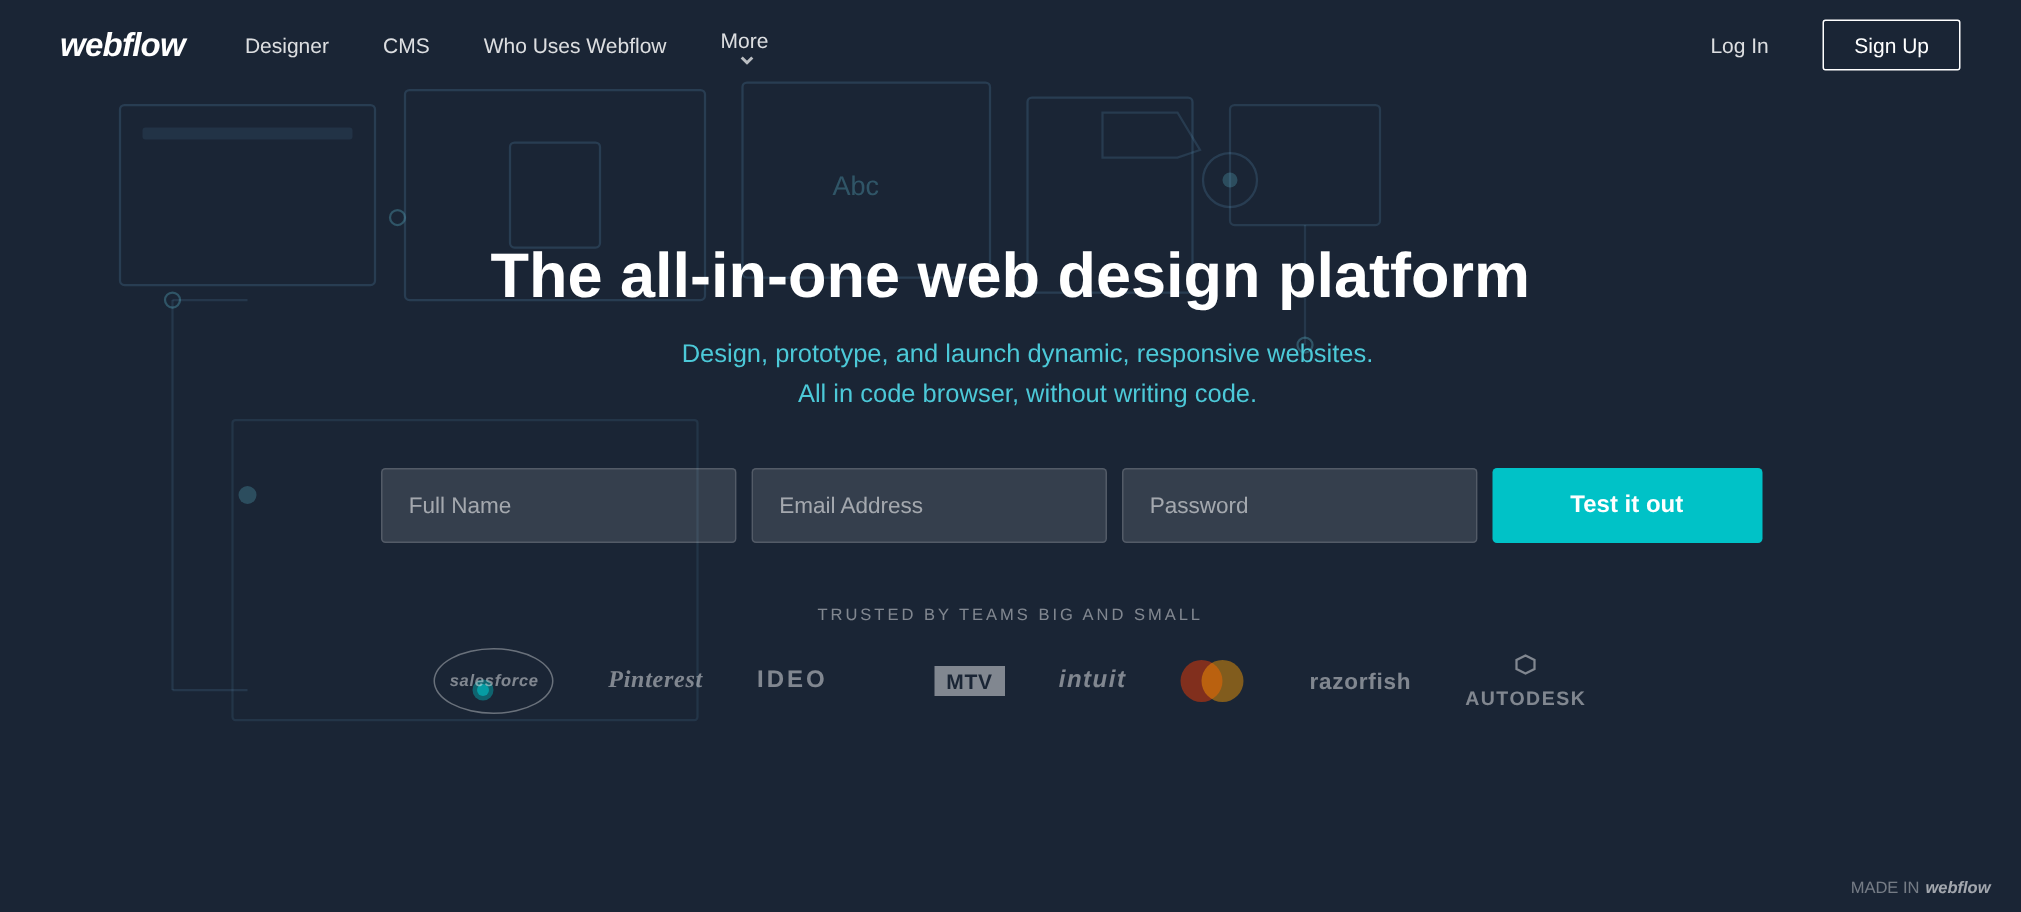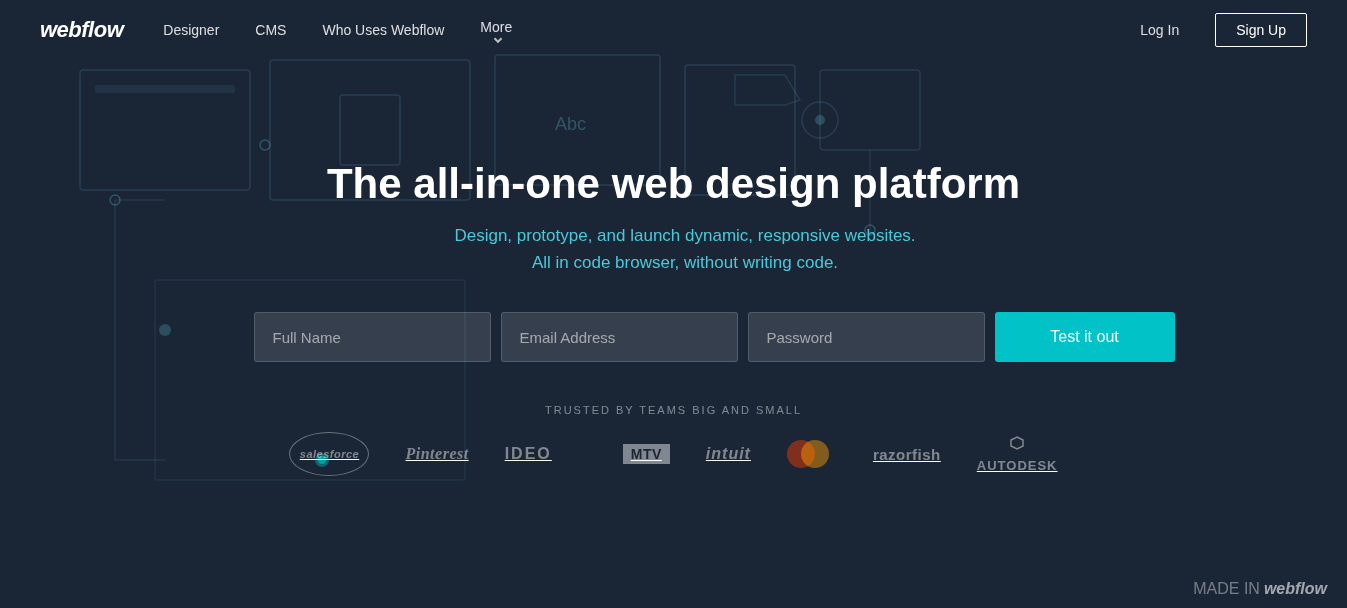--- a/index.html
+++ b/index.html
@@ -153,7 +153,7 @@
       background: #00c2c7;
       color: #fff;
       font-size: 16px;
-      font-weight: 400;
+      font-weight: 700;
       border: none;
       border-radius: 3px;
       padding: 0 40px;

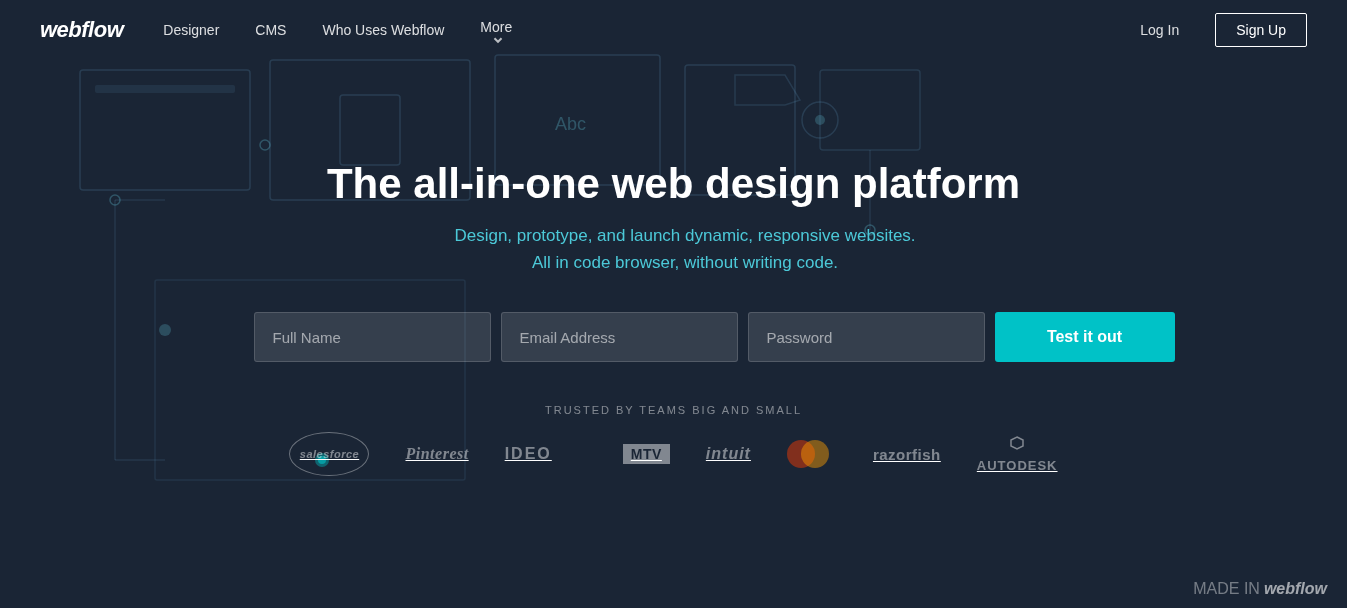--- a/index.html
+++ b/index.html
@@ -182,7 +182,6 @@
       align-items: center;
       justify-content: center;
       gap: 36px;
-      text-decoration: underline;
     }
 
     .logo-item {

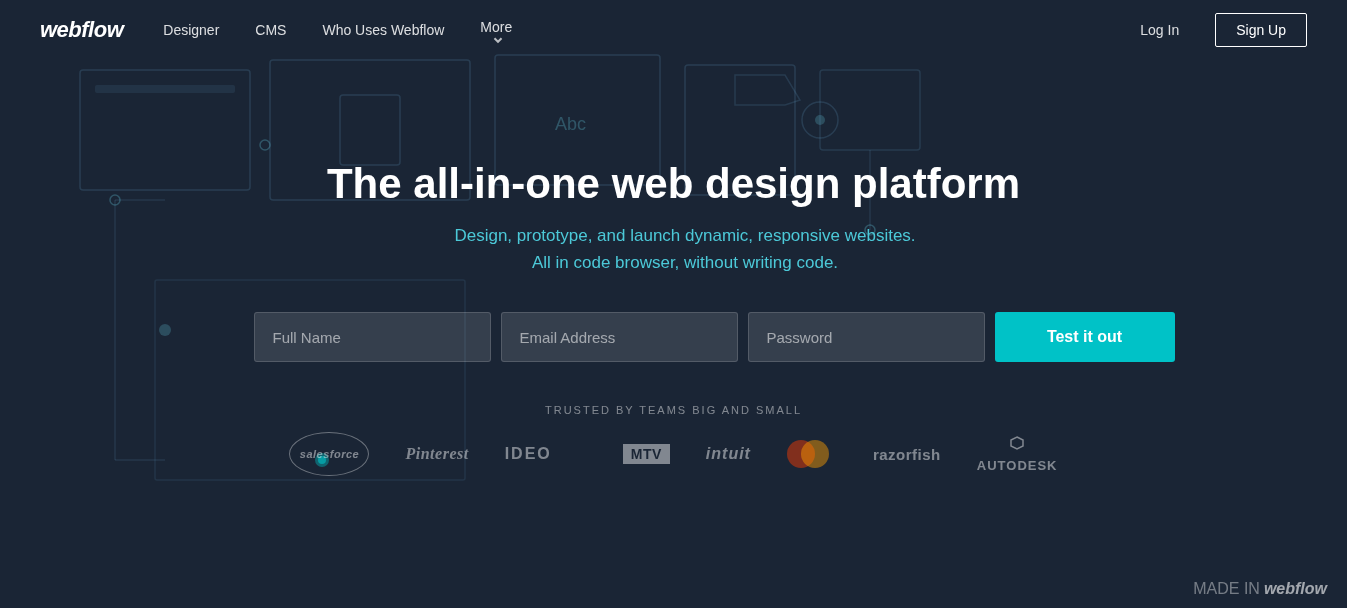--- a/index.html
+++ b/index.html
@@ -238,7 +238,7 @@
       position: absolute;
       bottom: 10px;
       right: 20px;
-      font-size: 16px;
+      font-size: 11px;
       color: rgba(255,255,255,0.4);
       z-index: 10;
       display: flex;

